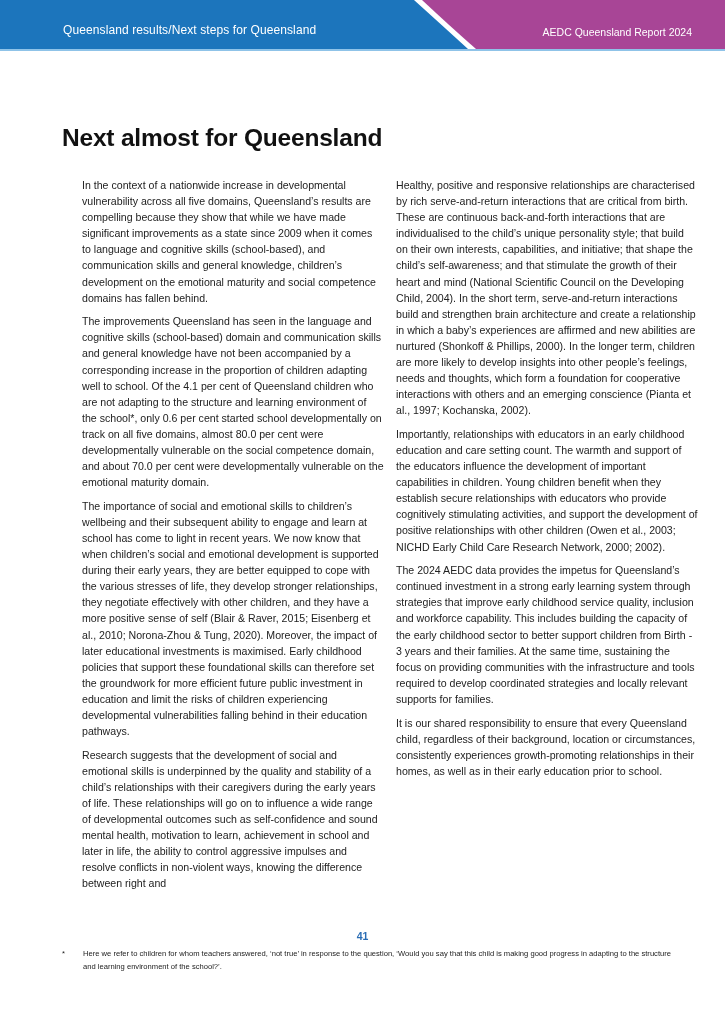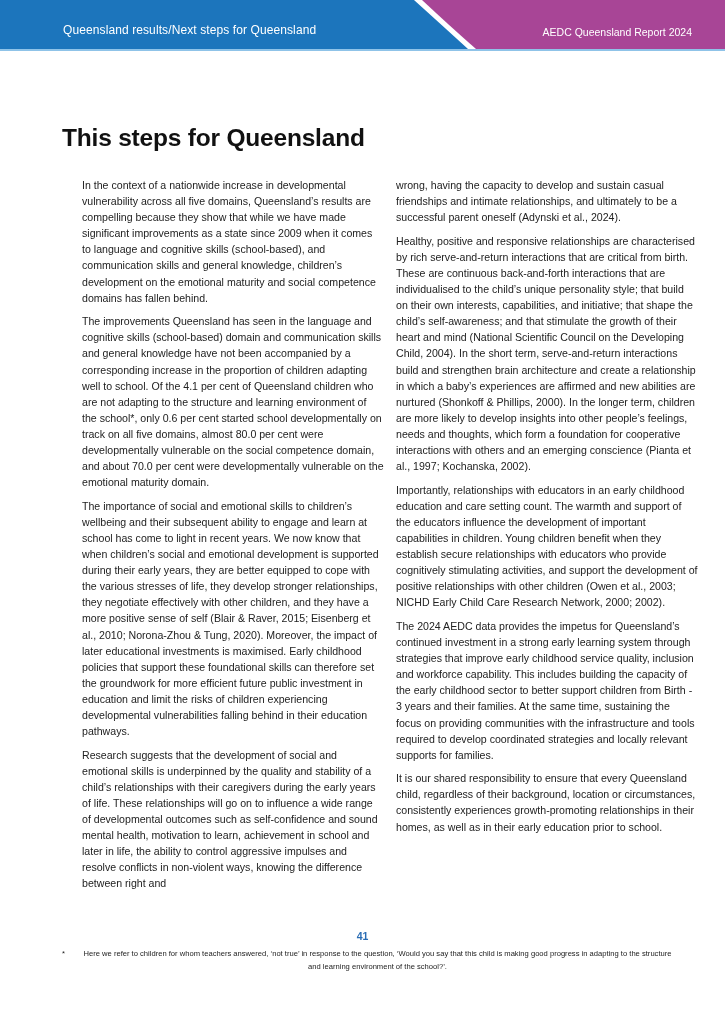--- a/index.html
+++ b/index.html
@@ -33,7 +33,7 @@
   <span class="header-right">AEDC Queensland Report 2024</span>
 </div>
 
-<h1 class="title">This steps for Queensland</h1>
+<h1 class="title">Next almost for Queensland</h1>
 
 <div class="col col-left">
   <p>In the context of a nationwide increase in developmental vulnerability across all five domains, Queensland’s results are compelling because they show that while we have made significant improvements as a state since 2009 when it comes to language and cognitive skills (school-based), and communication skills and general knowledge, children’s development on the emotional maturity and social competence domains has fallen behind.</p>

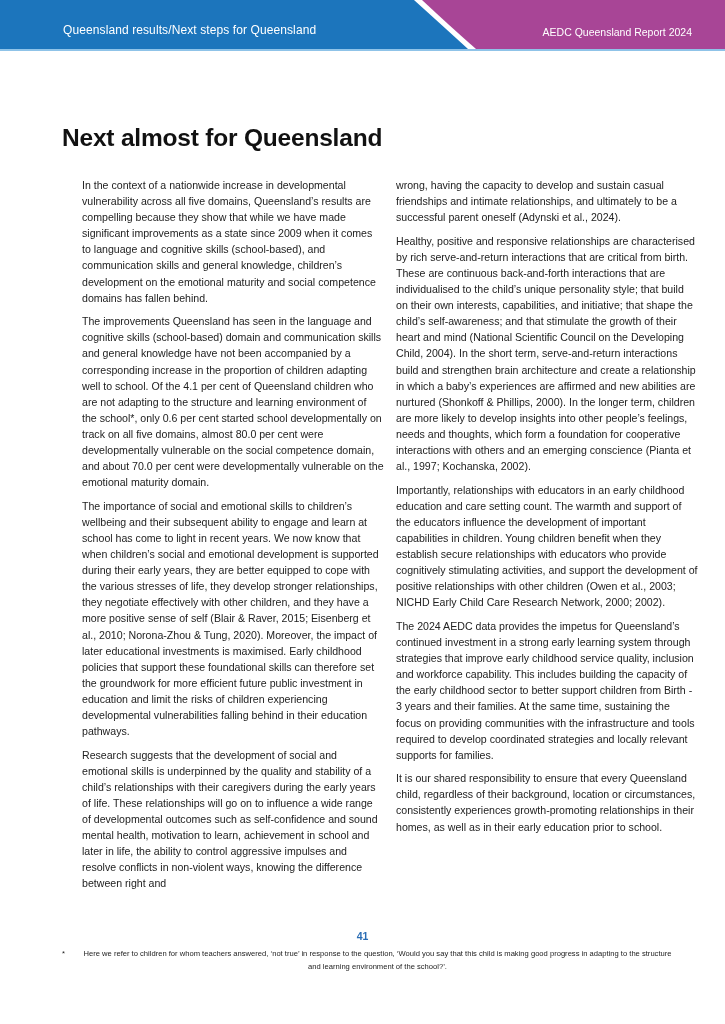--- a/index.html
+++ b/index.html
@@ -43,7 +43,6 @@
 </div>
 
 <div class="col col-right">
-  <p>wrong, having the capacity to develop and sustain casual friendships and intimate relationships, and ultimately to be a successful parent oneself (Adynski et al., 2024).</p>
   <p>Healthy, positive and responsive relationships are characterised by rich serve-and-return interactions that are critical from birth. These are continuous back-and-forth interactions that are individualised to the child’s unique personality style; that build on their own interests, capabilities, and initiative; that shape the child’s self-awareness; and that stimulate the growth of their heart and mind (National Scientific Council on the Developing Child, 2004). In the short term, serve-and-return interactions build and strengthen brain architecture and create a relationship in which a baby’s experiences are affirmed and new abilities are nurtured (Shonkoff &amp; Phillips, 2000). In the longer term, children are more likely to develop insights into other people’s feelings, needs and thoughts, which form a foundation for cooperative interactions with others and an emerging conscience (Pianta et al., 1997; Kochanska, 2002).</p>
   <p>Importantly, relationships with educators in an early childhood education and care setting count. The warmth and support of the educators influence the development of important capabilities in children. Young children benefit when they establish secure relationships with educators who provide cognitively stimulating activities, and support the development of positive relationships with other children (Owen et al., 2003; NICHD Early Child Care Research Network, 2000; 2002).</p>
   <p>The 2024 AEDC data provides the impetus for Queensland’s continued investment in a strong early learning system through strategies that improve early childhood service quality, inclusion and workforce capability. This includes building the capacity of the early childhood sector to better support children from Birth - 3 years and their families. At the same time, sustaining the focus on providing communities with the infrastructure and tools required to develop coordinated strategies and locally relevant supports for families.</p>

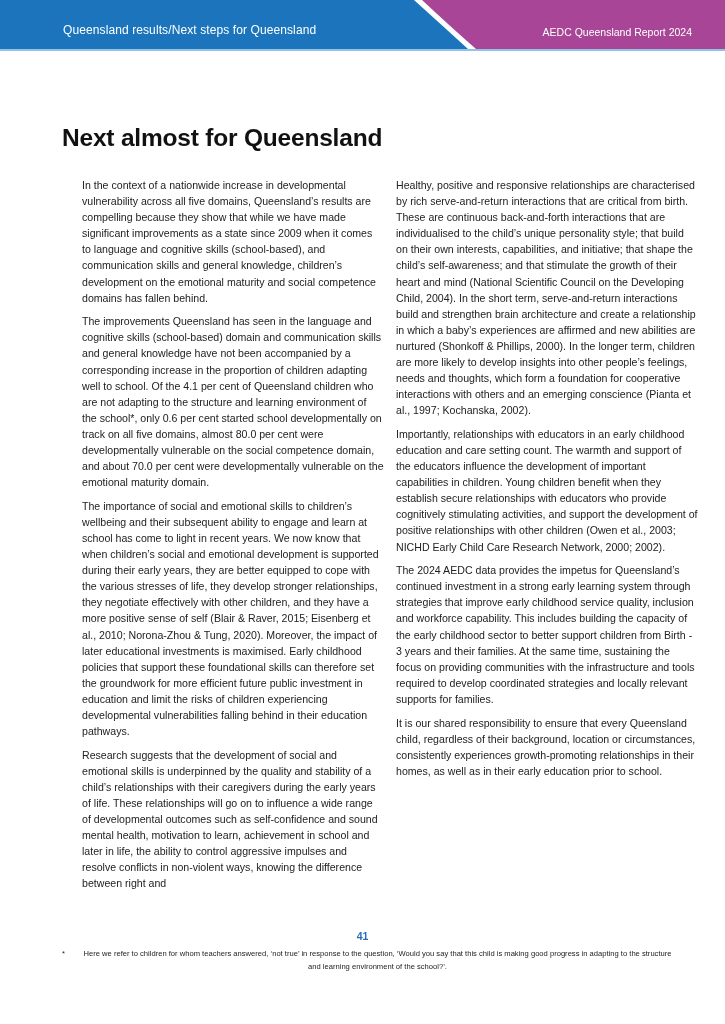--- a/index.html
+++ b/index.html
@@ -16,7 +16,7 @@
   .col-right { left: 376px; }
   .footnote { position: absolute; left: 62px; top: 948px; width: 610px; font-size: 7.6px; line-height: 12.5px; color: #222222; }
   .footnote .mark { position: absolute; left: 0; top: 0; }
-  .footnote .fn-text { display: block; margin-left: 21px; text-align: center; }
+  .footnote .fn-text { display: block; margin-left: 21px; }
   .page-number { position: absolute; left: 0; width: 725px; top: 930px; text-align: center; font-size: 10.5px; color: #2a6db4; font-weight: bold; }
 </style>
 </head>

